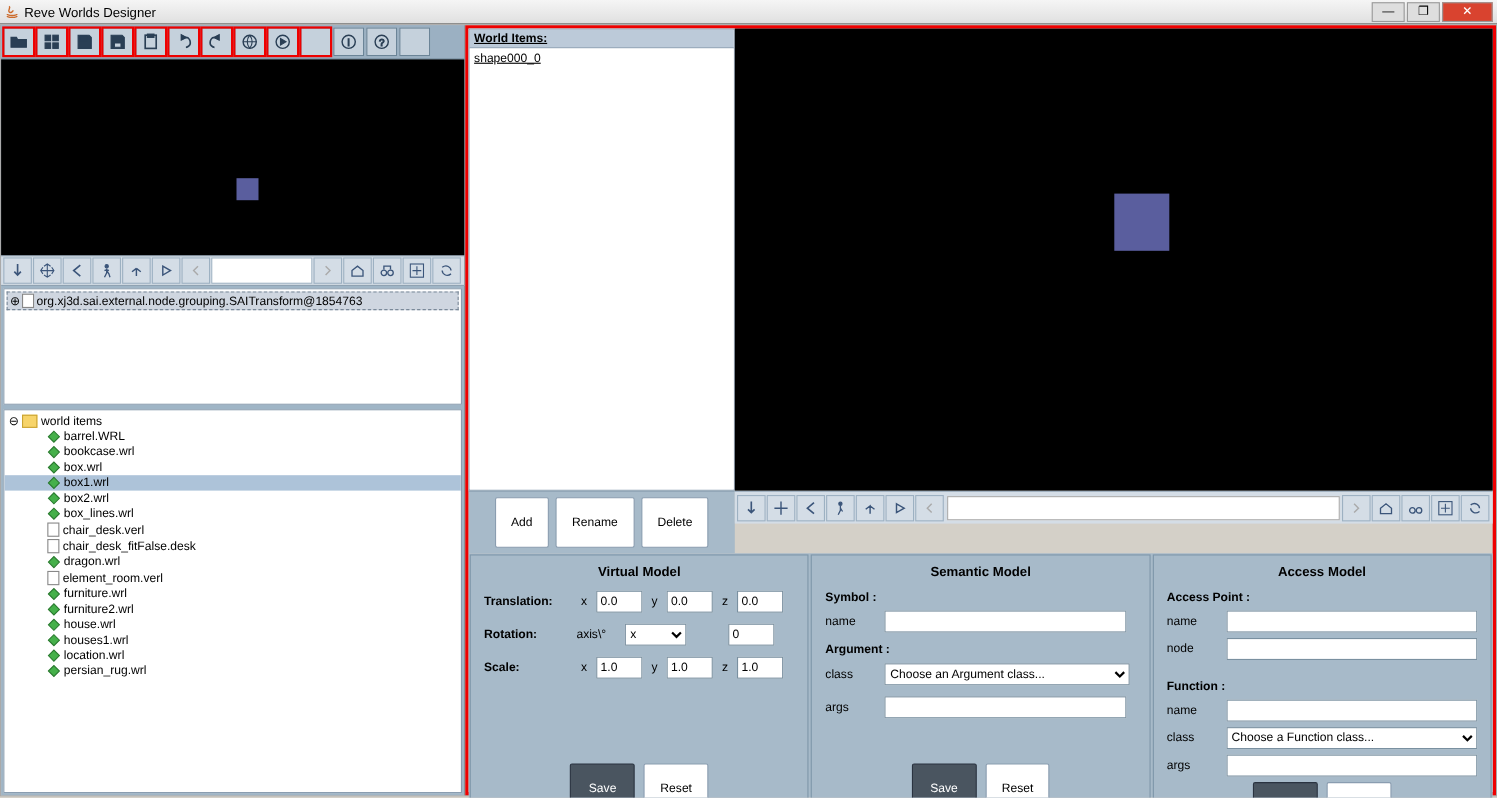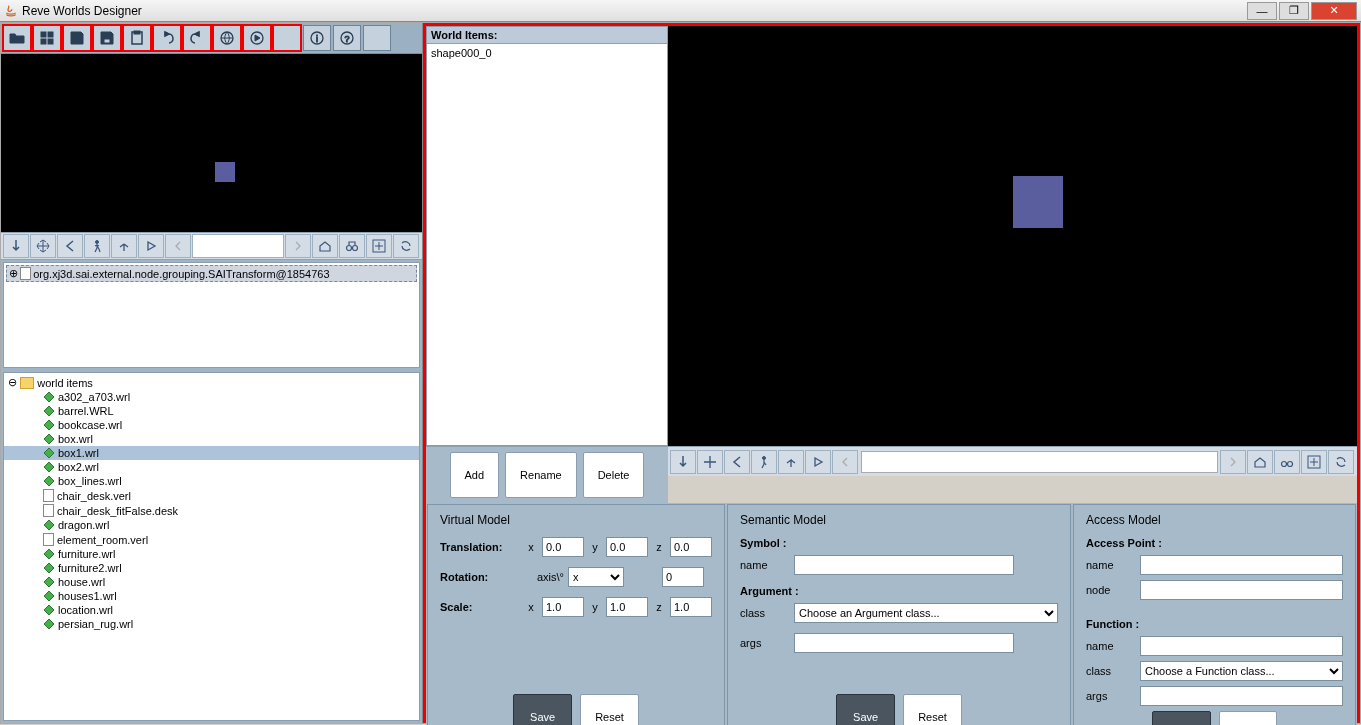--- a/index.html
+++ b/index.html
@@ -35,7 +35,7 @@
 
 .rightcol { flex: 1; display: flex; flex-direction: column; border: 3px solid #e00; }
 .right-top { flex: 0 0 420px; display: flex; }
-.world-items-panel { width: 242px; display: flex; flex-direction: column; background: #fff; border: 1px solid #8a9db0; }
+.world-items-panel { width: 242px; display: flex; flex-direction: column; background: #fff; border: 1px solid #8a9db0; text-decoration: underline; }
 .wi-header { background: #bccad9; padding: 2px 4px; font-weight: bold; border-bottom: 1px solid #8fa2b2; font-size: 11px; }
 .wi-list { flex: 1; padding: 2px; background: #fff; font-size: 11px; }
 .wi-item { padding: 1px 2px; }

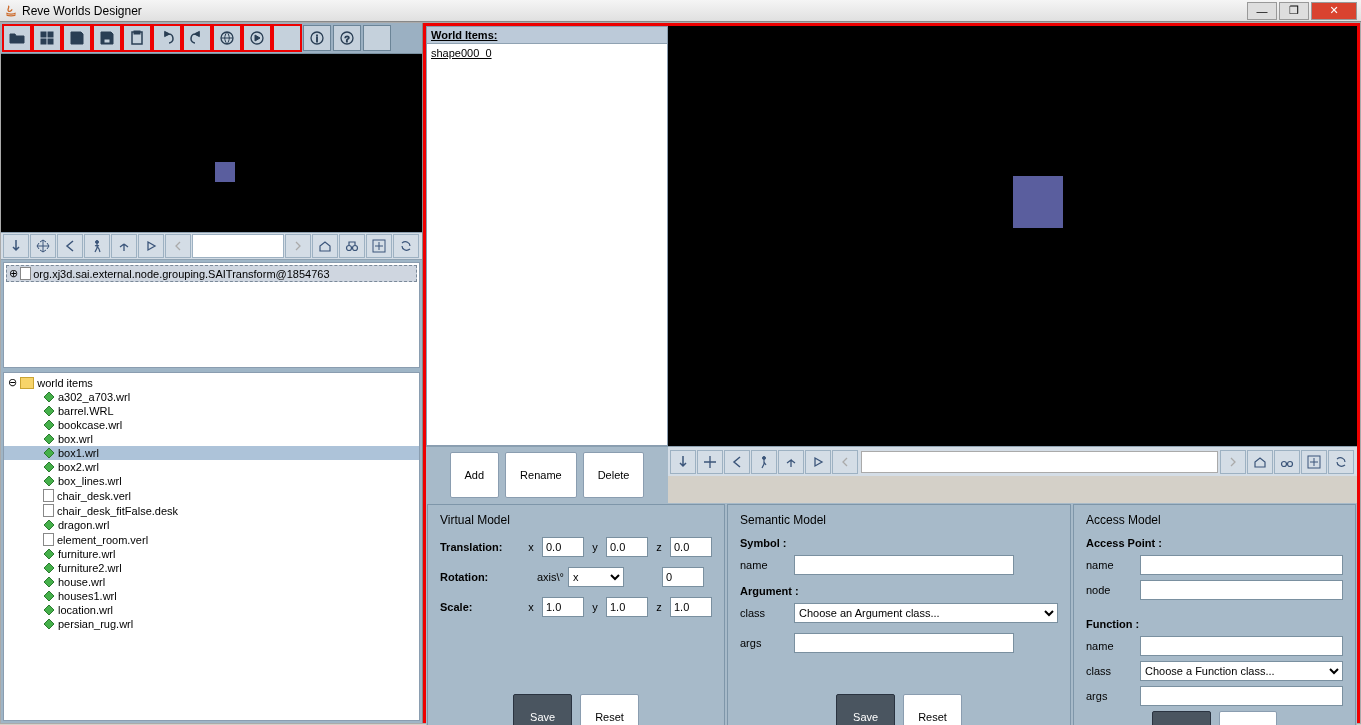--- a/index.html
+++ b/index.html
@@ -238,13 +238,6 @@
         <span class="folder-ic"></span>
         <span>world items</span>
       </div>
-    <div class="ft-row">
-          <span style="width:16px;display:inline-block"></span>
-          <svg class="vrml-ic" viewBox="0 0 12 12">
-            <path d="M1 6l5-5 5 5-5 5z" fill="#45b04a" stroke="#2a7a2f"></path>
-          </svg>
-          <span>a302_a703.wrl</span>
-        </div>
         <div class="ft-row">
           <span style="width:16px;display:inline-block"></span>
           <svg class="vrml-ic" viewBox="0 0 12 12">

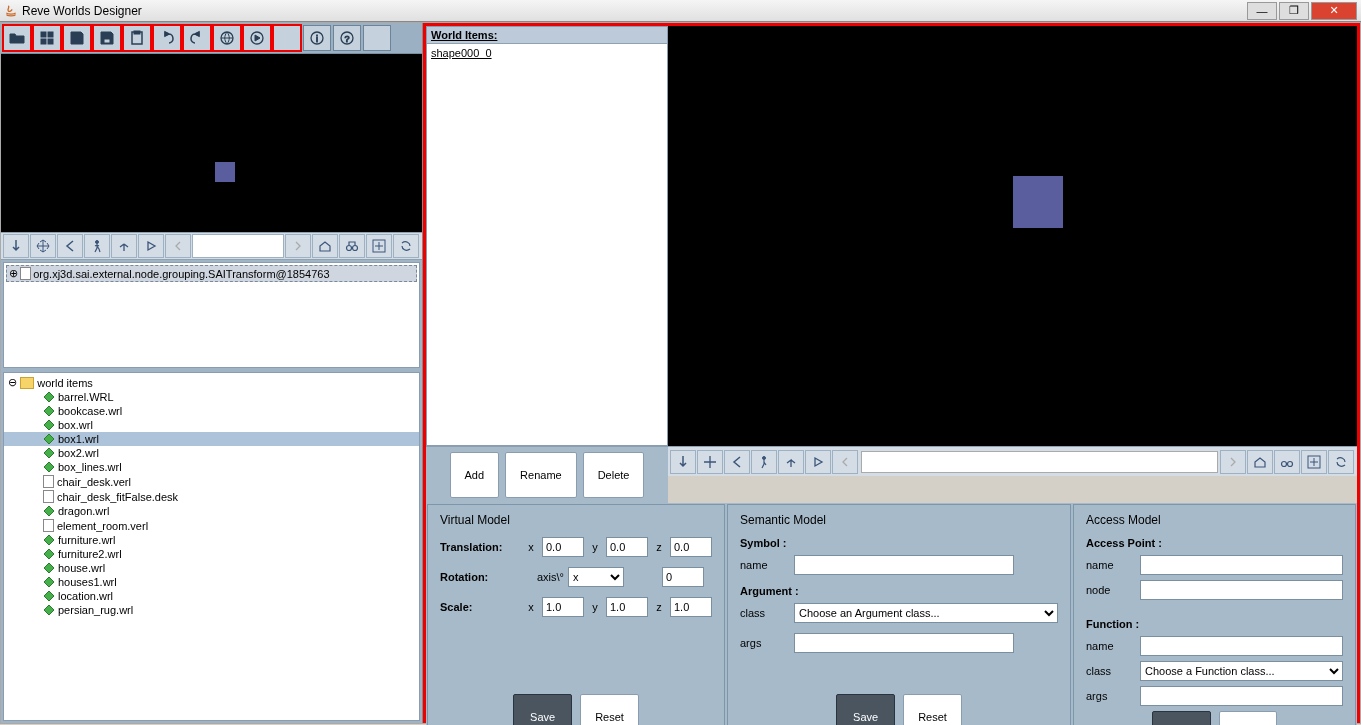--- a/index.html
+++ b/index.html
@@ -48,7 +48,7 @@
 .nav-toolbar2 .spacer { flex: 1; background: #fff; border: 1px solid #aaa; height: 22px; margin: 0 2px; }
 .panels-row { display: flex; background: #a7bac9; height: 247px; }
 .panel { flex: 1; border: 1px solid #7e96a9; margin: 1px; padding: 8px 12px; background: #a7bac9; display: flex; flex-direction: column; font-size: 11px; }
-.panel h3 { font-size: 12px; font-weight: normal; margin-bottom: 10px; }
+.panel h3 { text-align: center; font-size: 12px; font-weight: bold; margin-bottom: 10px; }
 .panel-row { display: flex; align-items: center; margin-bottom: 10px; gap: 4px; }
 .panel-row .lbl { width: 80px; font-weight: bold; }
 .panel-row .sublbl { width: 14px; text-align: center; }

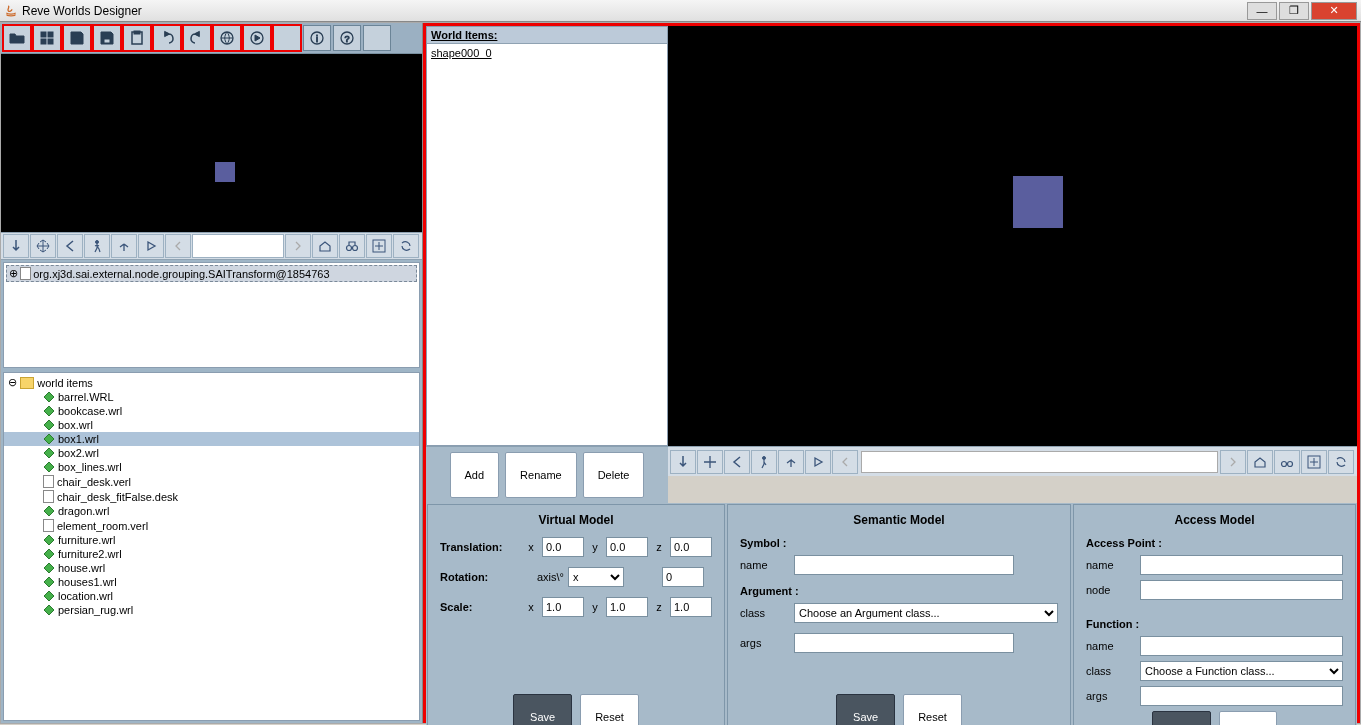--- a/index.html
+++ b/index.html
@@ -452,7 +452,7 @@
         </div>
         <div class="panel-row">
           <span class="lbl">Rotation:</span>
-          <span style="width:40px;text-align:right">axis\°</span>
+          <span style="width:40px;text-align:left">axis\°</span>
           <select class="sel" style="width:56px"><option>x</option></select>
           <span style="width:30px"></span>
           <input class="inp" value="0" style="">

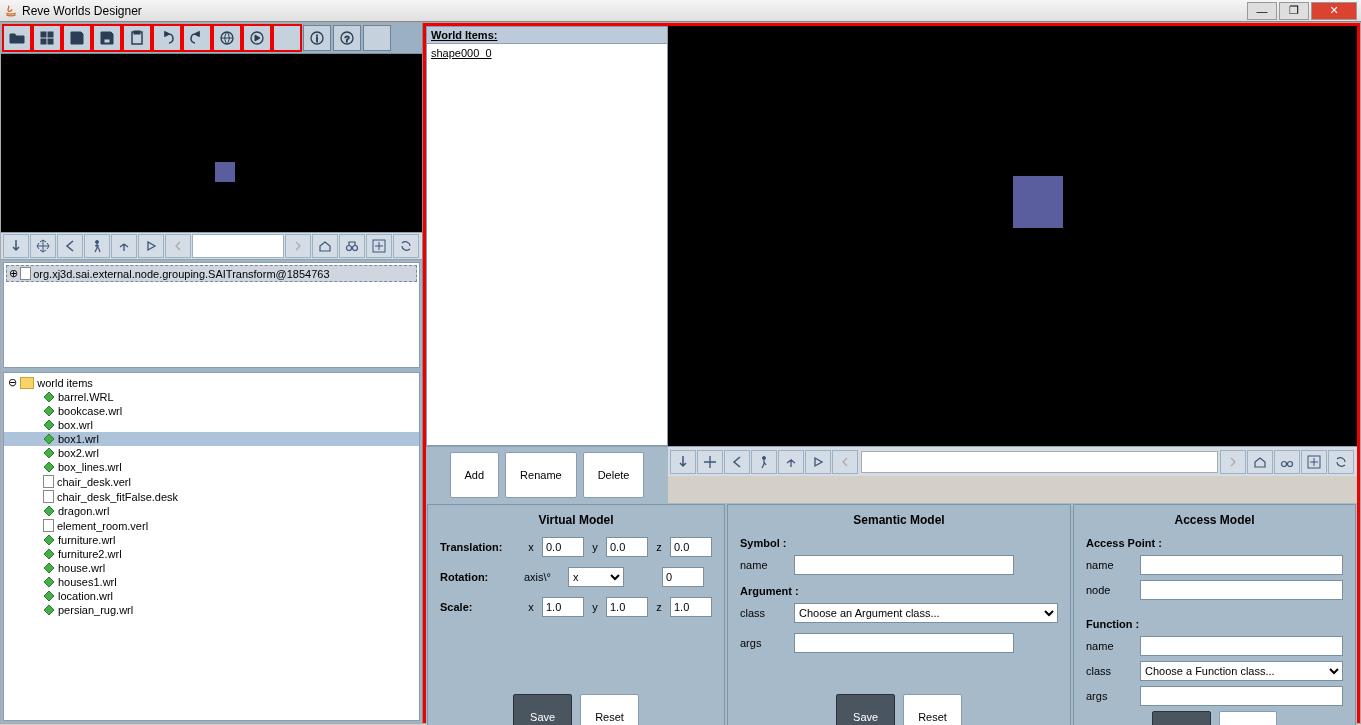--- a/index.html
+++ b/index.html
@@ -482,7 +482,7 @@
         <div class="section-lbl">Argument :</div>
         <div class="panel-row">
           <span class="lbl-sm">class</span>
-          <select class="sel" style="width:264px"><option>Choose an Argument class...</option></select>
+          <select class="sel" style="width:223px"><option>Choose an Argument class...</option></select>
         </div>
         <div class="panel-row">
           <span class="lbl-sm">args</span>

